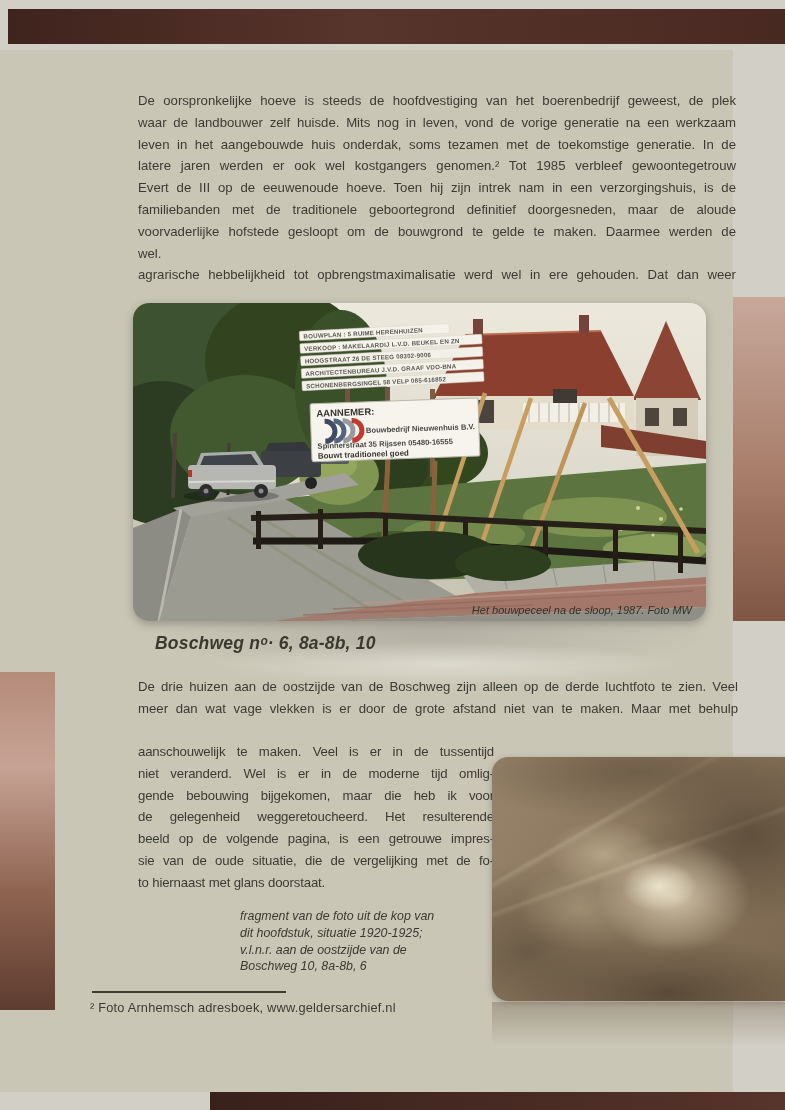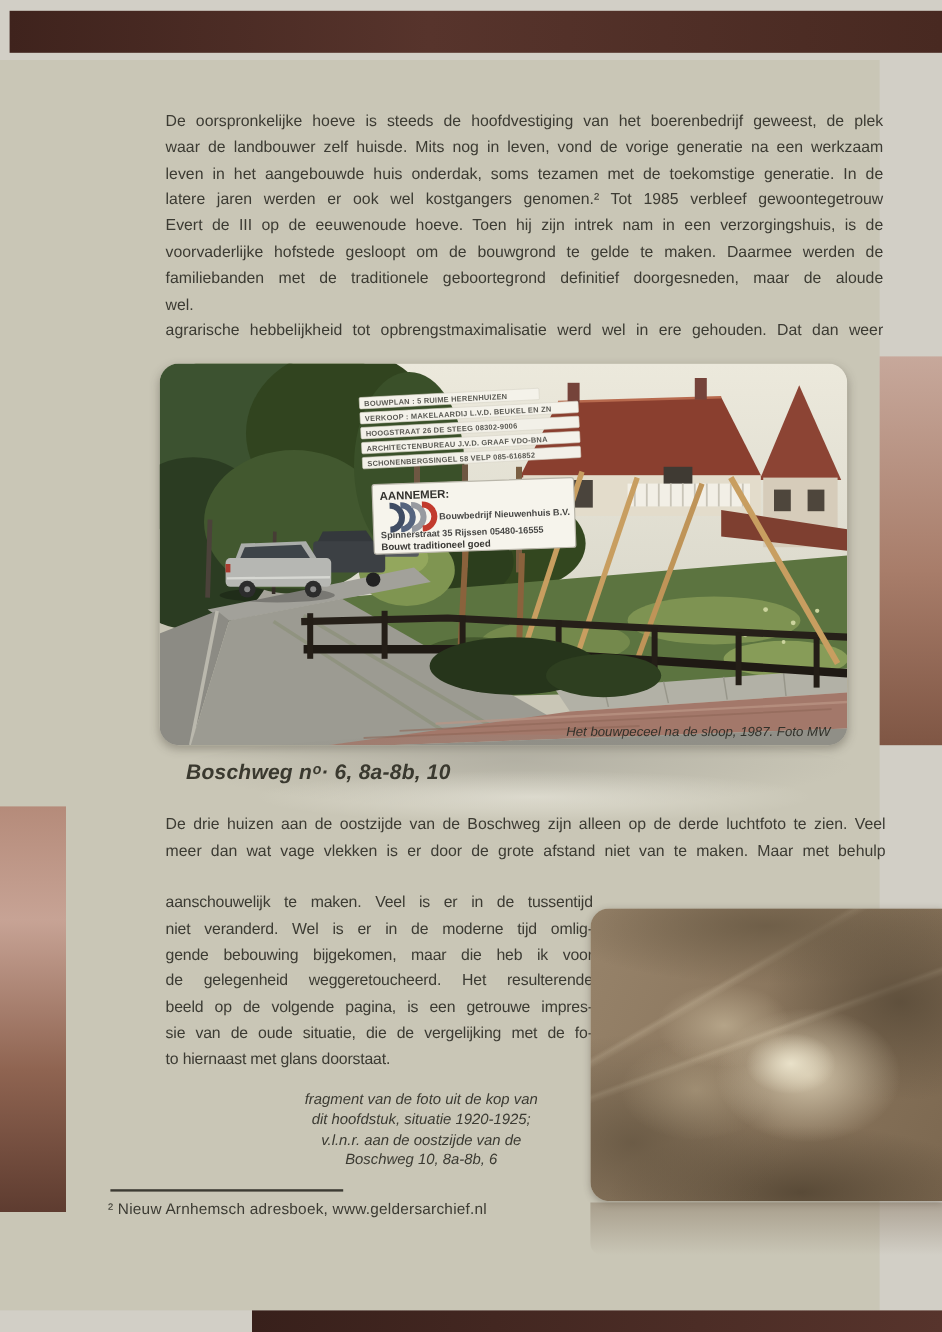--- a/index.html
+++ b/index.html
@@ -83,8 +83,8 @@
     <div class="textline">leven in het aangebouwde huis onderdak, soms tezamen met de toekomstige generatie. In de</div>
     <div class="textline">latere jaren werden er ook wel kostgangers genomen.² Tot 1985 verbleef gewoontegetrouw</div>
     <div class="textline">Evert de III op de eeuwenoude hoeve.  Toen hij zijn intrek nam in een verzorgingshuis,  is de</div>
+    <div class="textline">familiebanden met de traditionele geboortegrond definitief doorgesneden, maar de aloude</div>
     <div class="textline">voorvaderlijke hofstede gesloopt om de bouwgrond te gelde te maken. Daarmee werden de</div>
-    <div class="textline">familiebanden met de traditionele geboortegrond definitief doorgesneden, maar de aloude</div>
     <div class="textline last">wel.</div>
     <div class="textline">agrarische hebbelijkheid tot opbrengstmaximalisatie werd wel in ere gehouden. Dat dan weer</div>
   </div>

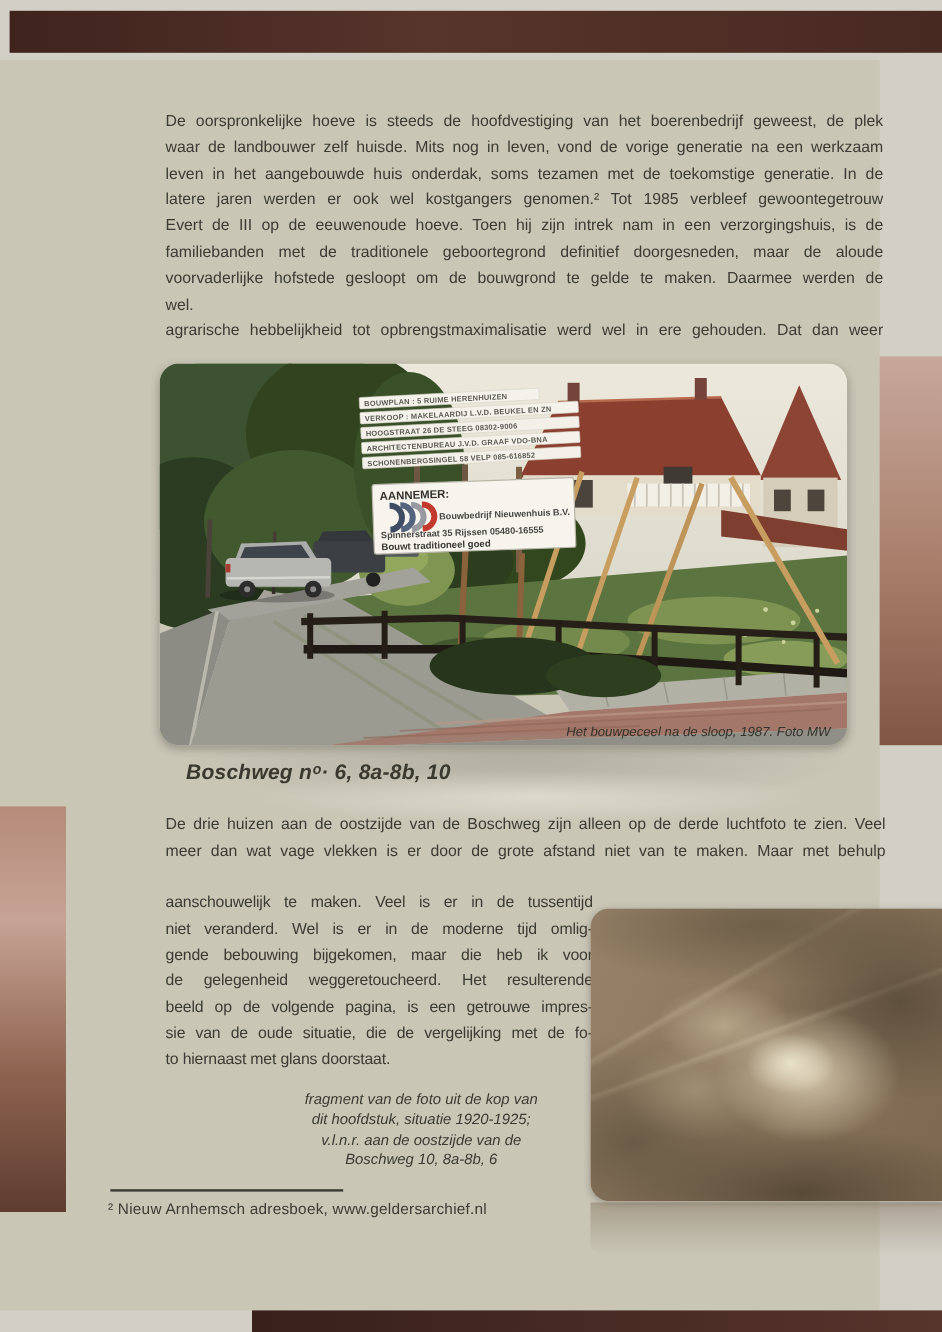--- a/index.html
+++ b/index.html
@@ -60,7 +60,7 @@
   .photo2-reflection{left:492px;top:1002px;width:293px;height:44px;border-radius:0 0 0 10px;
           background:linear-gradient(180deg,rgba(128,110,89,0.45),rgba(128,110,89,0));}
 
-  .caption2{left:240px;top:908px;width:222px;text-align:center;font-style:italic;
+  .caption2{left:240px;top:908px;width:222px;text-align:left;font-style:italic;
             font-size:12.4px;line-height:16.8px;color:#3b3a32;}
 
   .footnote-rule{left:92px;top:991px;width:194px;height:1.5px;background:#3c3b33;}

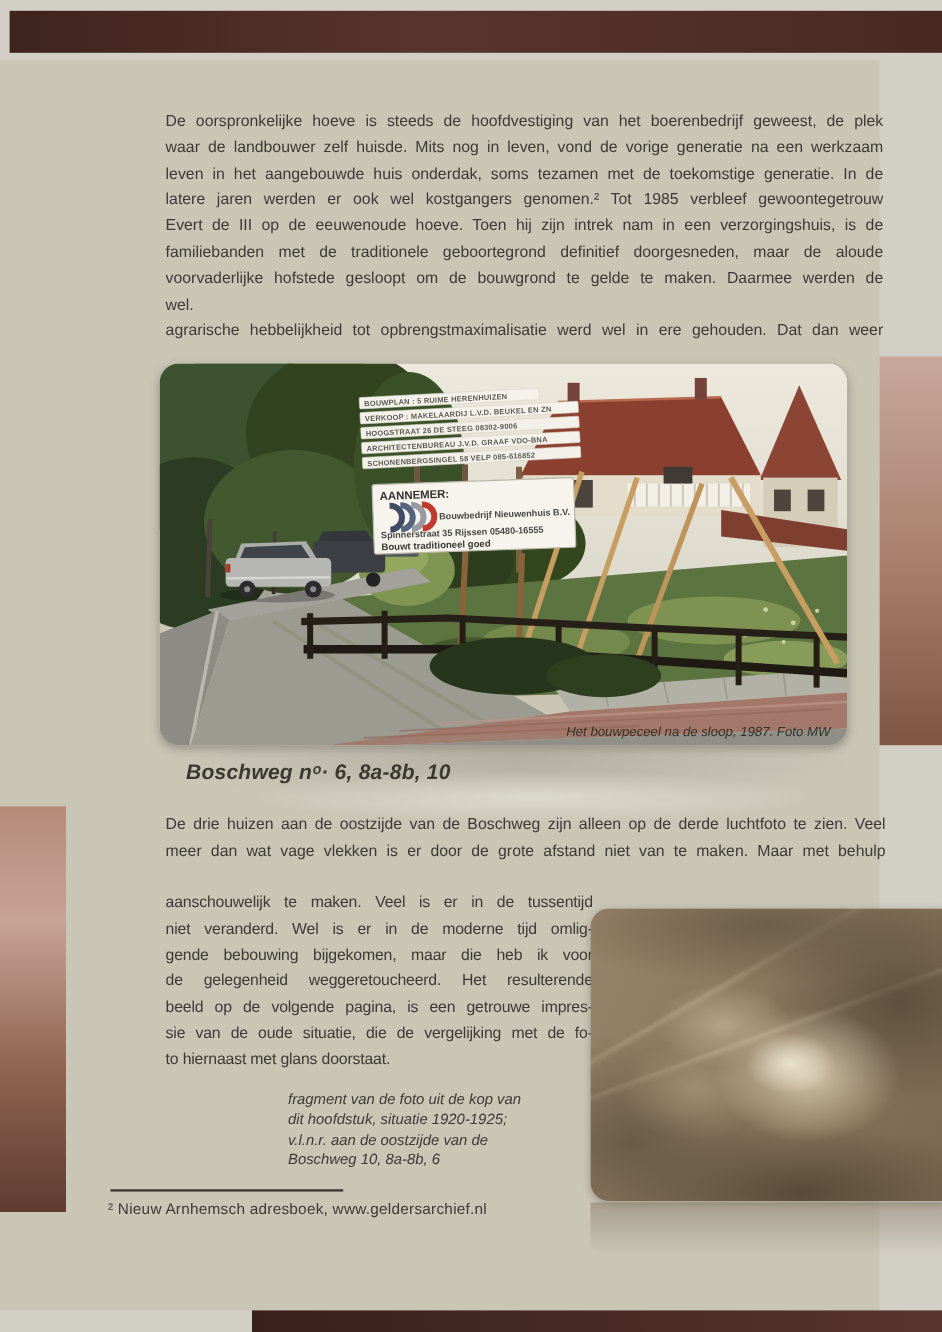--- a/index.html
+++ b/index.html
@@ -282,7 +282,7 @@
   </div>
 
   <div class="abs footnote-rule"></div>
-  <div class="abs footnote">² Nieuw Arnhemsch adresboek, www.geldersarchief.nl</div>
+  <div class="abs footnote">² Foto Arnhemsch adresboek, www.geldersarchief.nl</div>
 
 </div>
 

